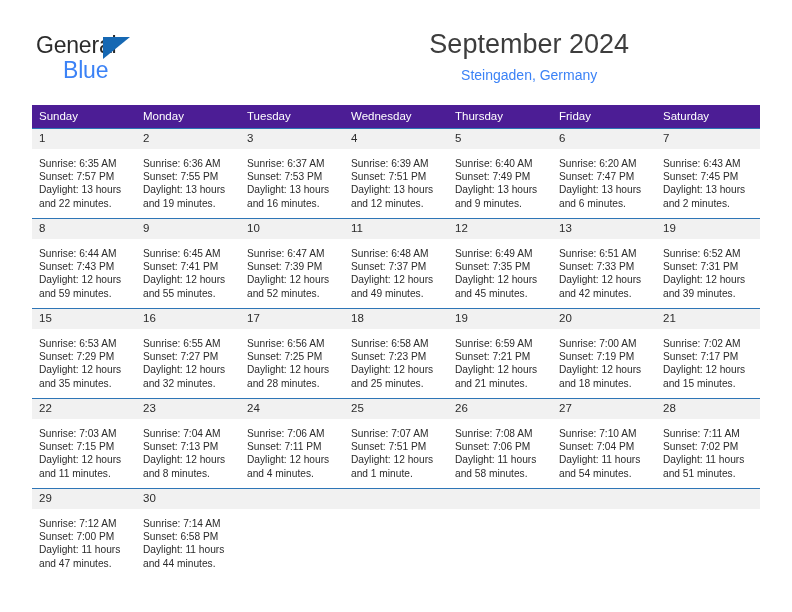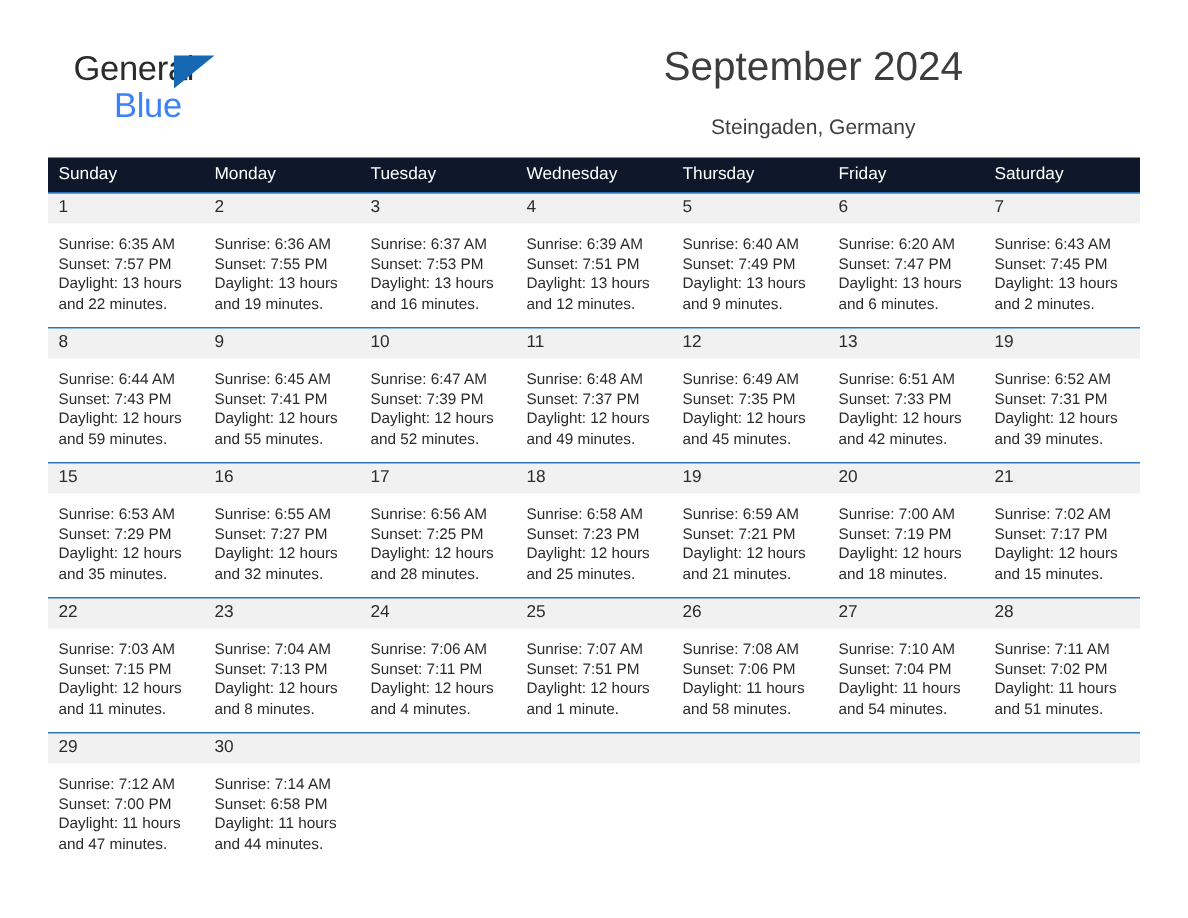--- a/index.html
+++ b/index.html
@@ -24,7 +24,7 @@
   
   .header {
     position: absolute;
-    left: 16px;
+    left: 3px;
     top: 0;
     width: 659px;
     height: 100px;

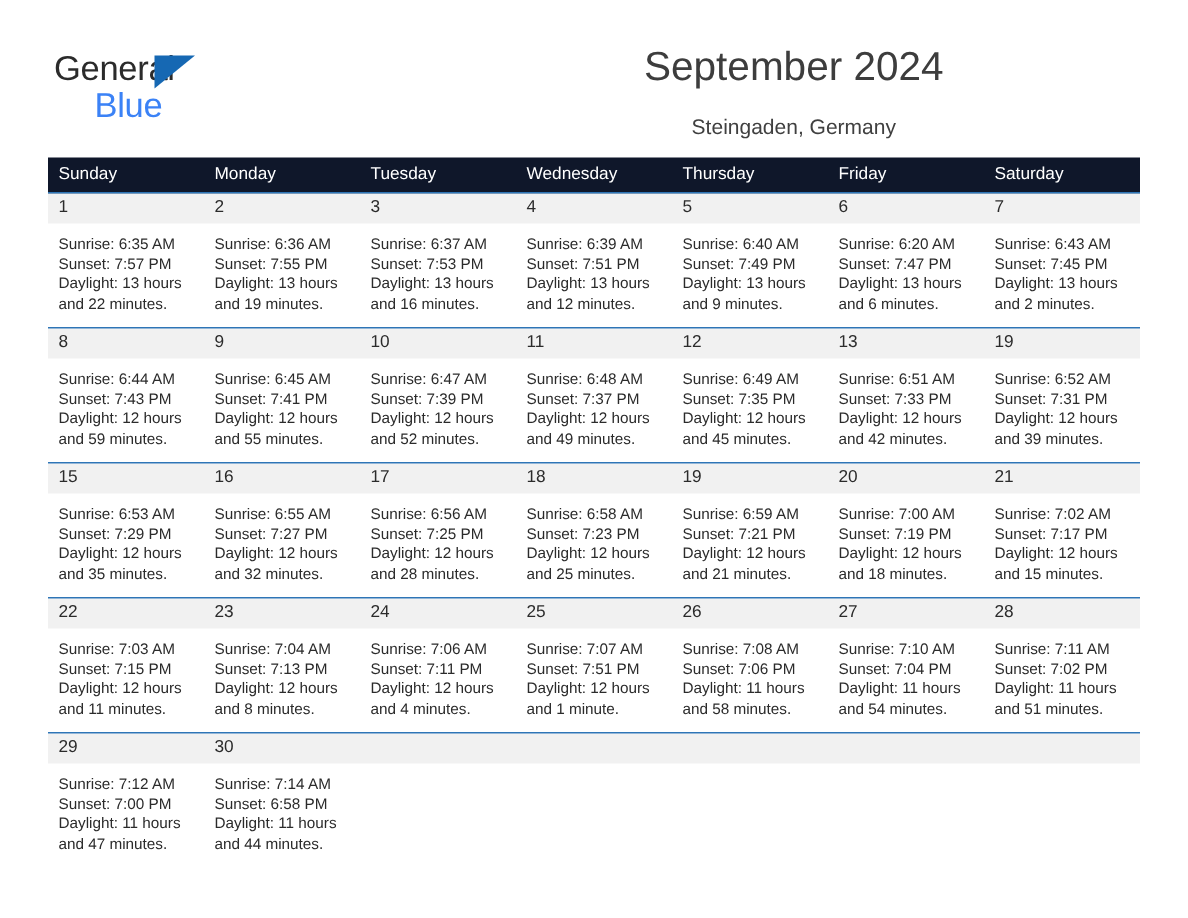--- a/index.html
+++ b/index.html
@@ -79,9 +79,9 @@
     white-space: nowrap;
   }
   .cal-subtitle {
-    margin-top: 16px;
+    margin-top: 7px;
     font-size: 14px;
-    color: #404040;
+    color: #3b82f6;
     line-height: 17px;
     white-space: nowrap;
   }

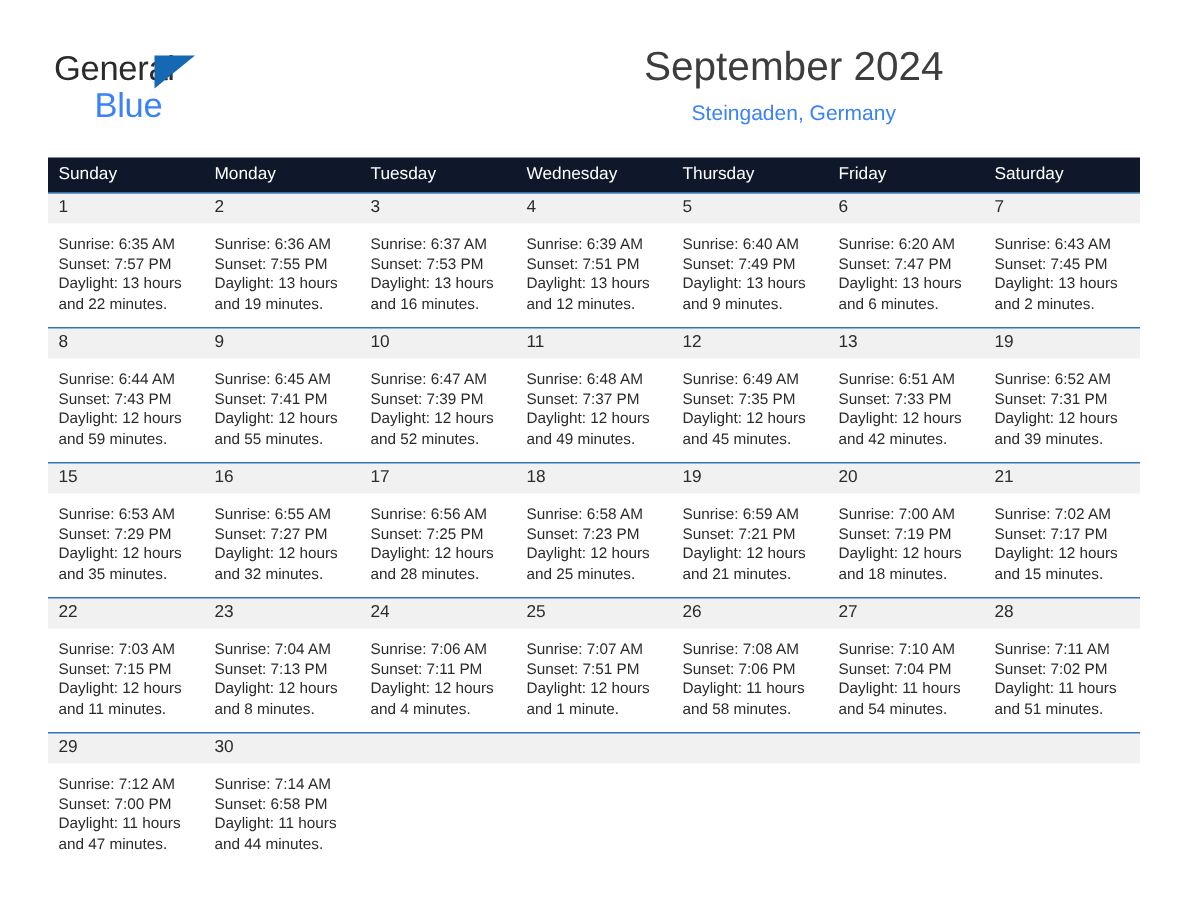--- a/index.html
+++ b/index.html
@@ -96,7 +96,7 @@
     table-layout: fixed;
   }
   .calendar th {
-    background: #0f172a;
+    background: #4c1d95;
     color: #ffffff;
     font-size: 11.5px;
     font-weight: normal;

